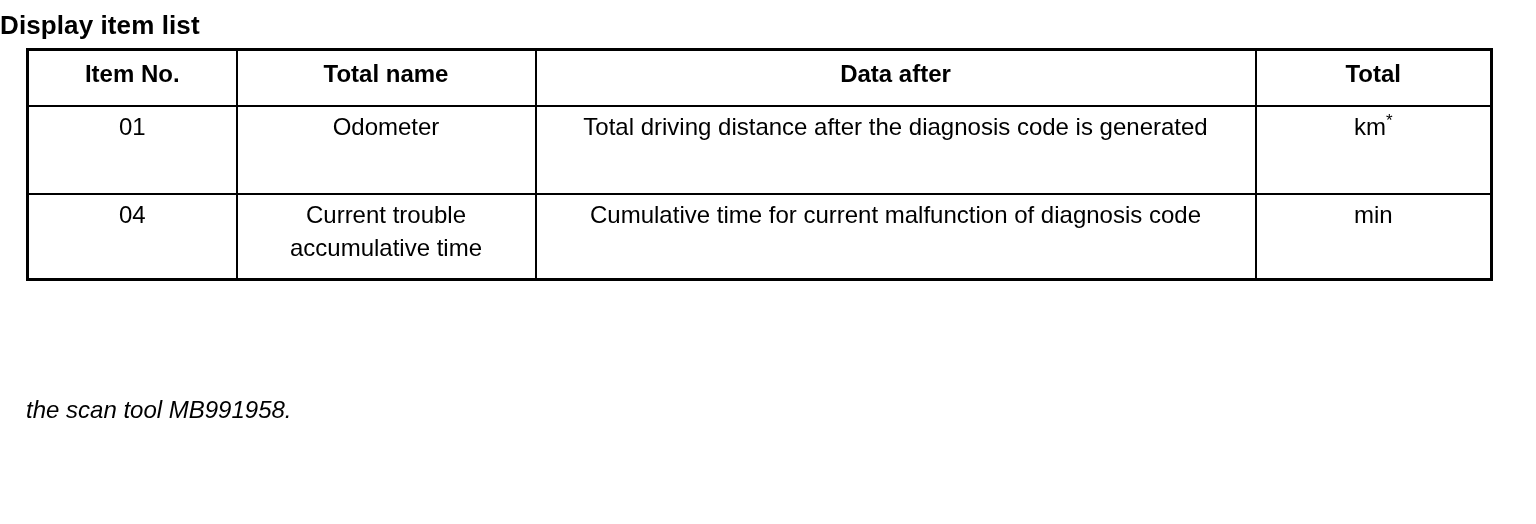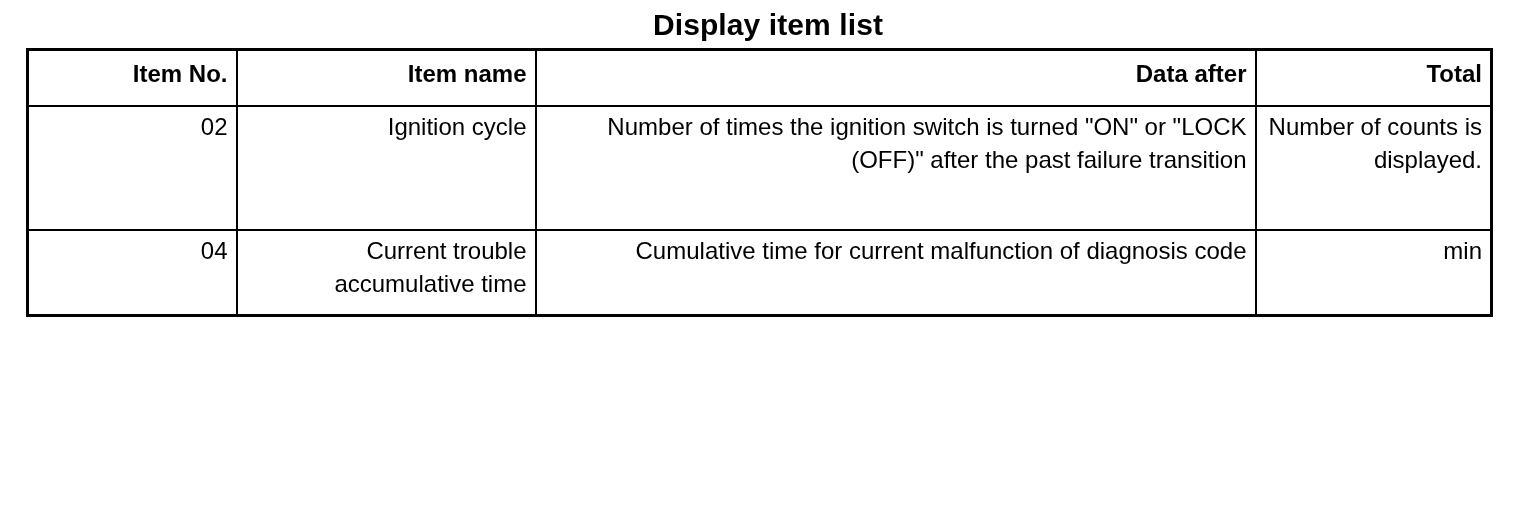--- a/index.html
+++ b/index.html
@@ -24,8 +24,7 @@
     left: 0;
     top: 10px;
     width: 1536px;
-    text-align: center;
-    font-size: 30px;
+    font-size: 26px;
     font-weight: bold;
     letter-spacing: 0.1px;
     line-height: 30px;

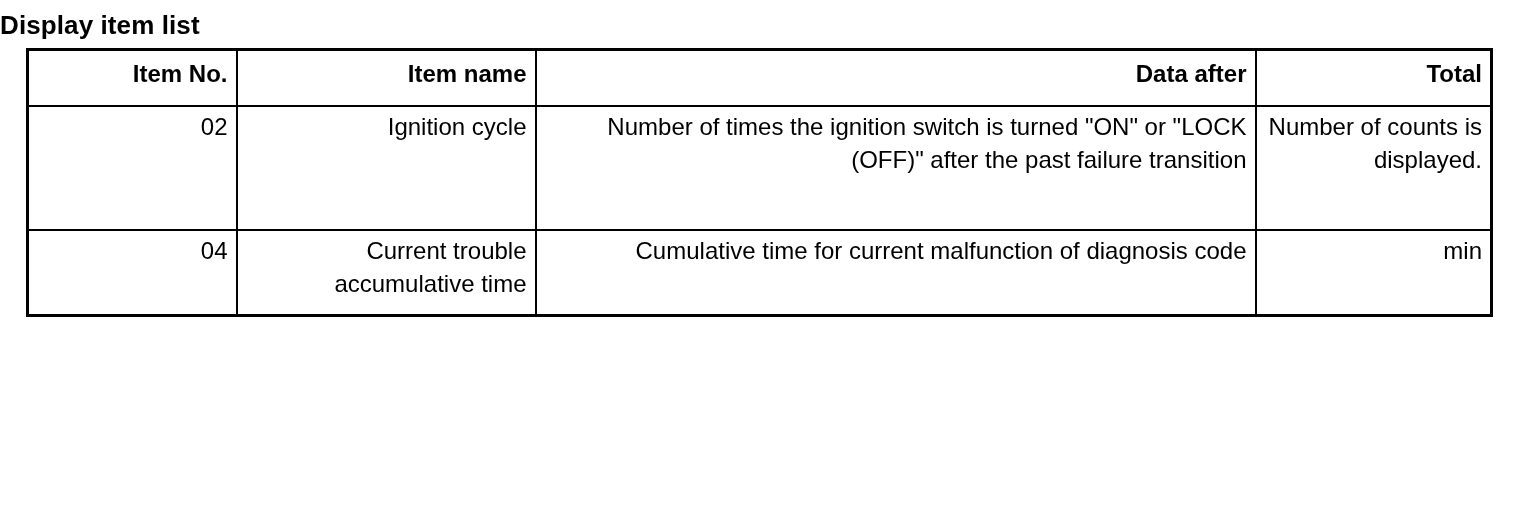--- a/index.html
+++ b/index.html
@@ -46,7 +46,7 @@
     border: 2px solid #000000;
     padding: 3px 8px 4px 8px;
     vertical-align: top;
-    text-align: right;
+    text-align: center;
     font-size: 24px;
     line-height: 33px;
     font-weight: normal;

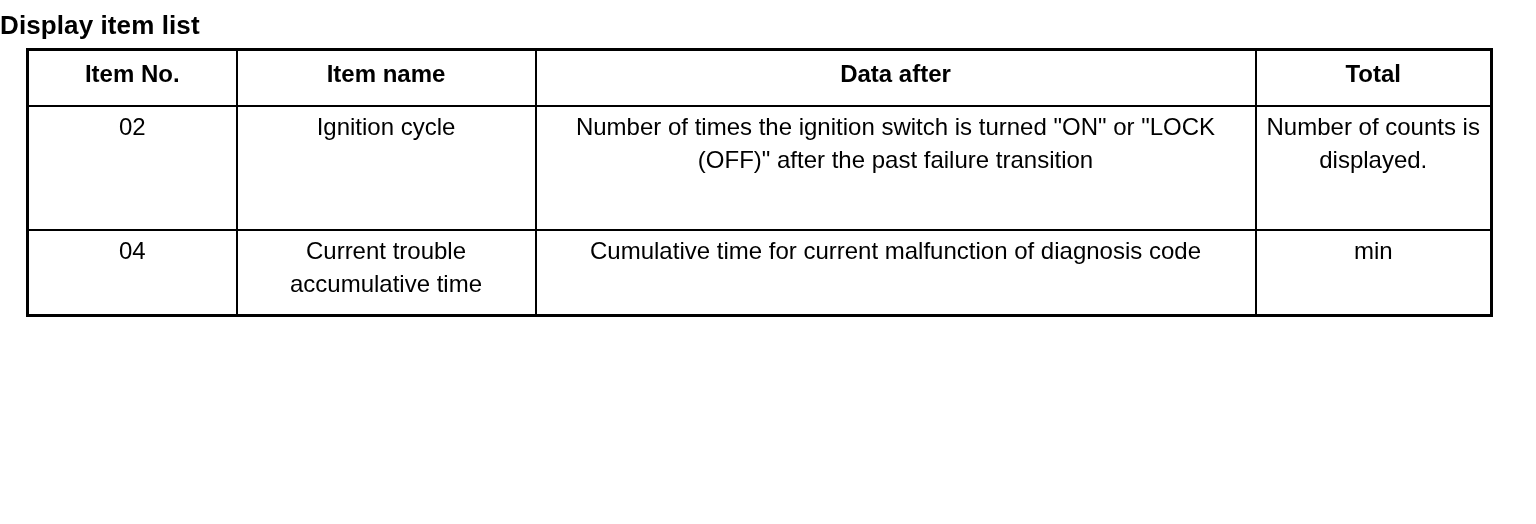--- a/index.html
+++ b/index.html
@@ -114,7 +114,7 @@
   <thead>
     <tr>
       <th>Item No.</th>
-      <th>Item name</th>
+      <th>Total name</th>
       <th>Data after</th>
       <th>Total</th>
     </tr>

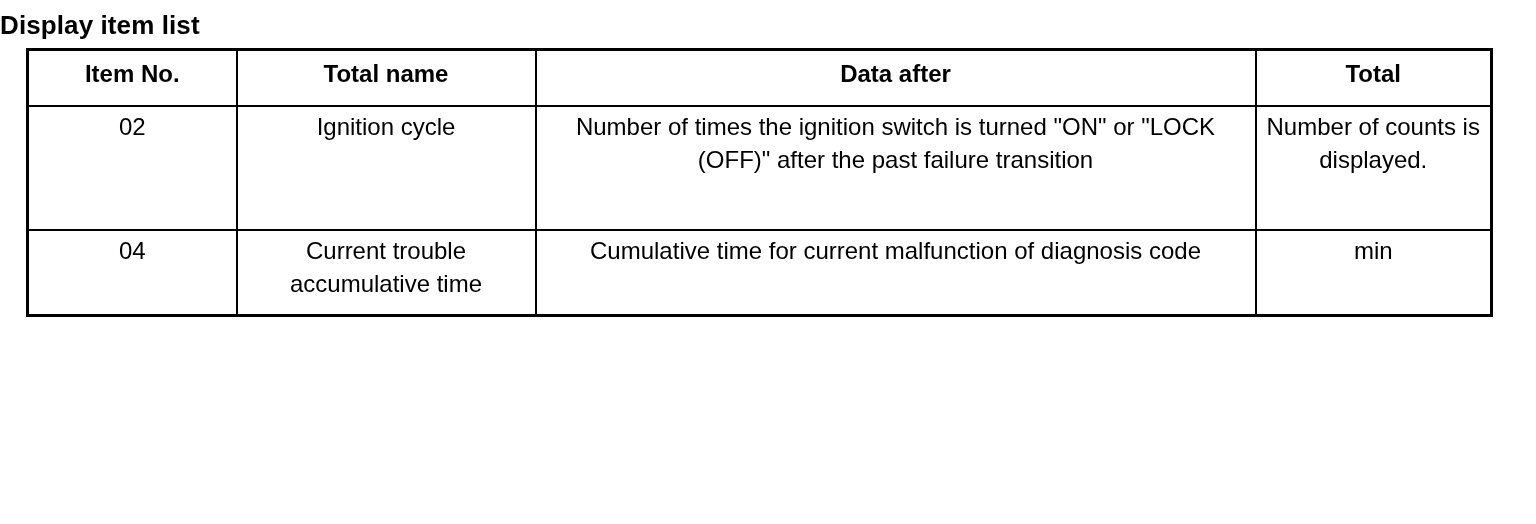--- a/index.html
+++ b/index.html
@@ -120,6 +120,12 @@
     </tr>
   </thead>
   <tbody>
+    <tr class="row-1">
+      <td>01</td>
+      <td>Odometer</td>
+      <td>Total driving distance after the diagnosis code is generated</td>
+      <td class="unit-km"><span>km</span><span class="sup-mark">*</span></td>
+    </tr>
     <tr class="row-2">
       <td>02</td>
       <td>Ignition cycle</td>

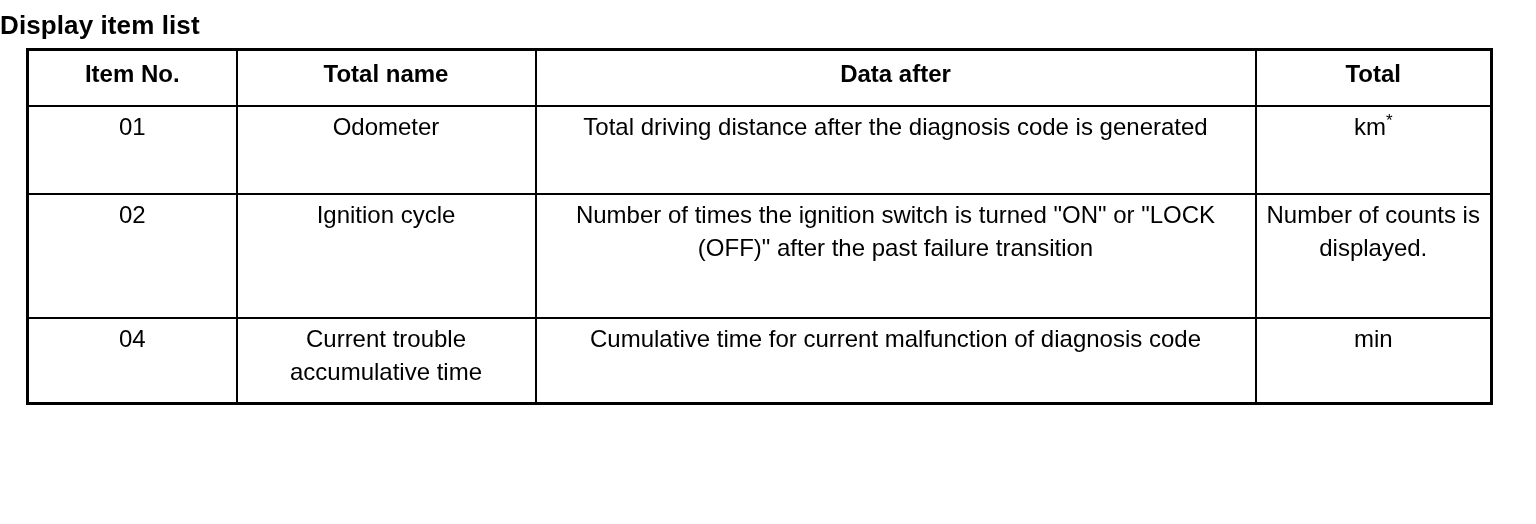--- a/index.html
+++ b/index.html
@@ -126,12 +126,6 @@
       <td>Total driving distance after the diagnosis code is generated</td>
       <td class="unit-km"><span>km</span><span class="sup-mark">*</span></td>
     </tr>
-    <tr class="row-2">
-      <td>02</td>
-      <td>Ignition cycle</td>
-      <td>Number of times the ignition switch is turned "ON" or "LOCK (OFF)" after the past failure transition</td>
-      <td>Number of counts is displayed.</td>
-    </tr>
     <tr class="row-3">
       <td>04</td>
       <td>Current trouble accumulative time</td>

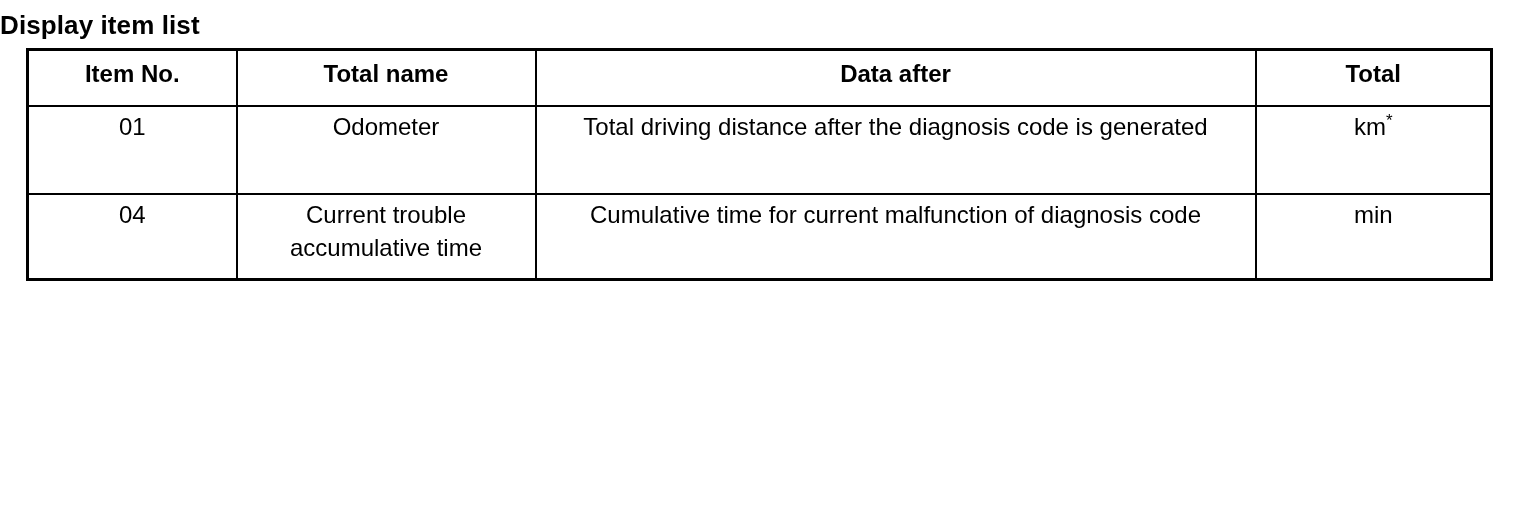--- a/index.html
+++ b/index.html
@@ -136,6 +136,7 @@
 </table>
 
 <div class="note-block">
+  <div class="note-line">the scan tool MB991958.</div>
 </div>
 
 </body></html>

